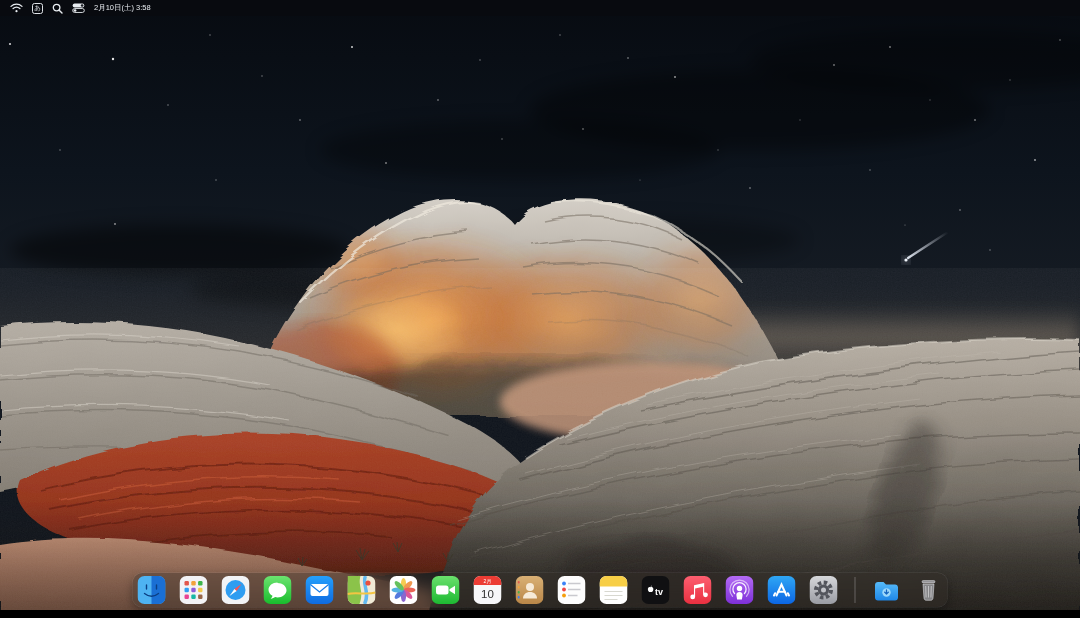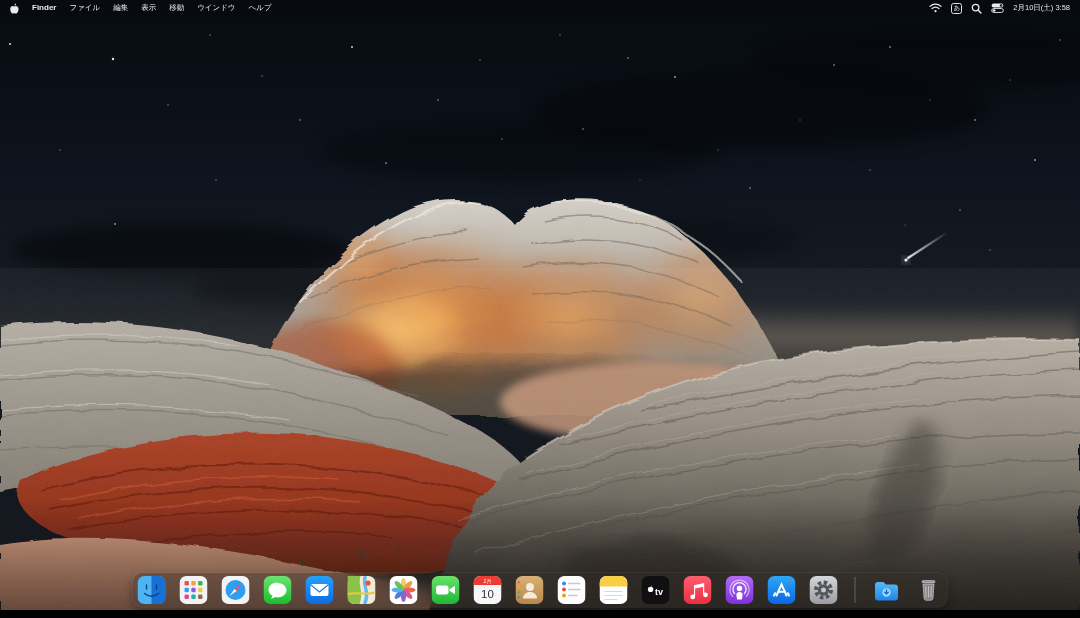--- a/index.html
+++ b/index.html
@@ -270,20 +270,6 @@
   </svg>
 
   <div class="menubar">
-    <div class="mb-left">
-      <span class="mb-ico">
-        <svg width="9" height="11" viewBox="0 0 170 200">
-            <path fill="#e8ecf1" d="M150,70c-20-25-55-22-68-8c-10-12-45-20-66,8c-25,33-5,95,20,118c12,11,25,10,33,6c8-4,20-4,28,0c8,4,21,5,33-6C155,165 175,103 150,70z M85,45c-3-20,12-38,30-40c3,20-12,38-30,40z"></path>
-          </svg>
-      </span>
-      <span class="mb-item mb-app">Finder</span>
-      <span class="mb-item">ファイル</span>
-      <span class="mb-item">編集</span>
-      <span class="mb-item">表示</span>
-      <span class="mb-item">移動</span>
-      <span class="mb-item">ウインドウ</span>
-      <span class="mb-item">ヘルプ</span>
-    </div>
     <div class="mb-right">
       <span class="mb-ico">
         <svg width="13" height="10" viewBox="0 0 13 10" fill="none" stroke="#e8ecf1" stroke-linecap="round">

